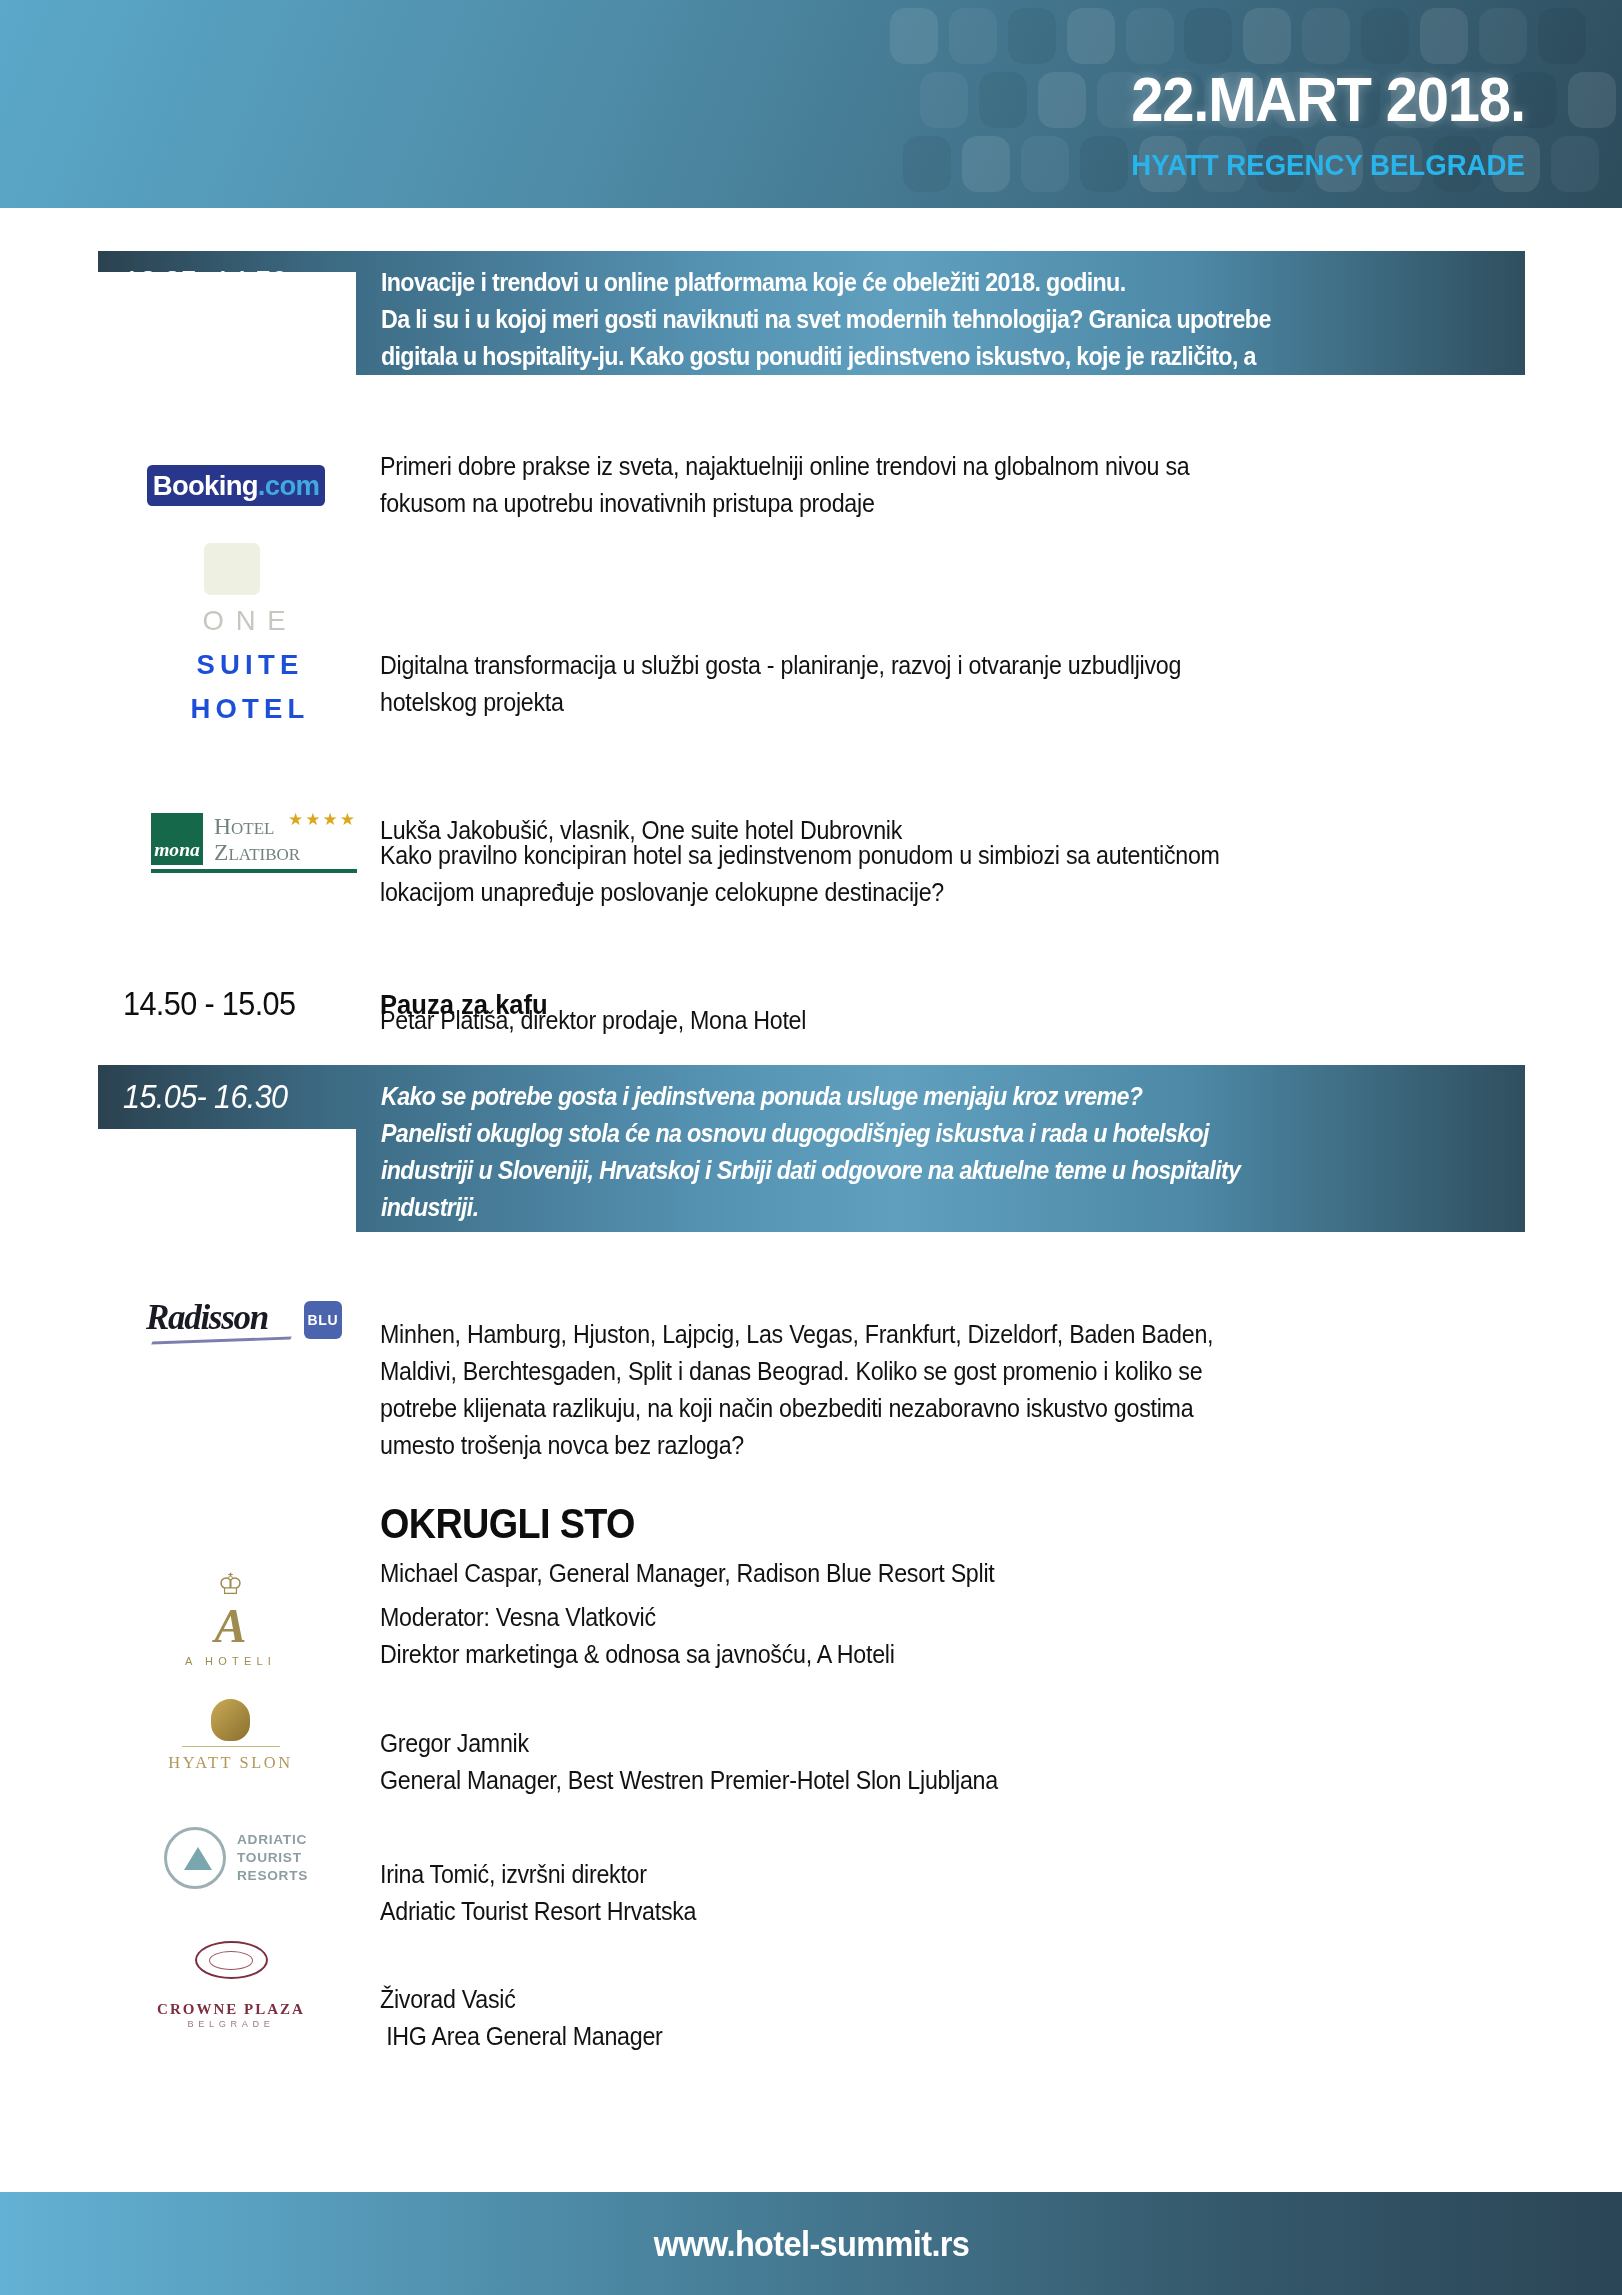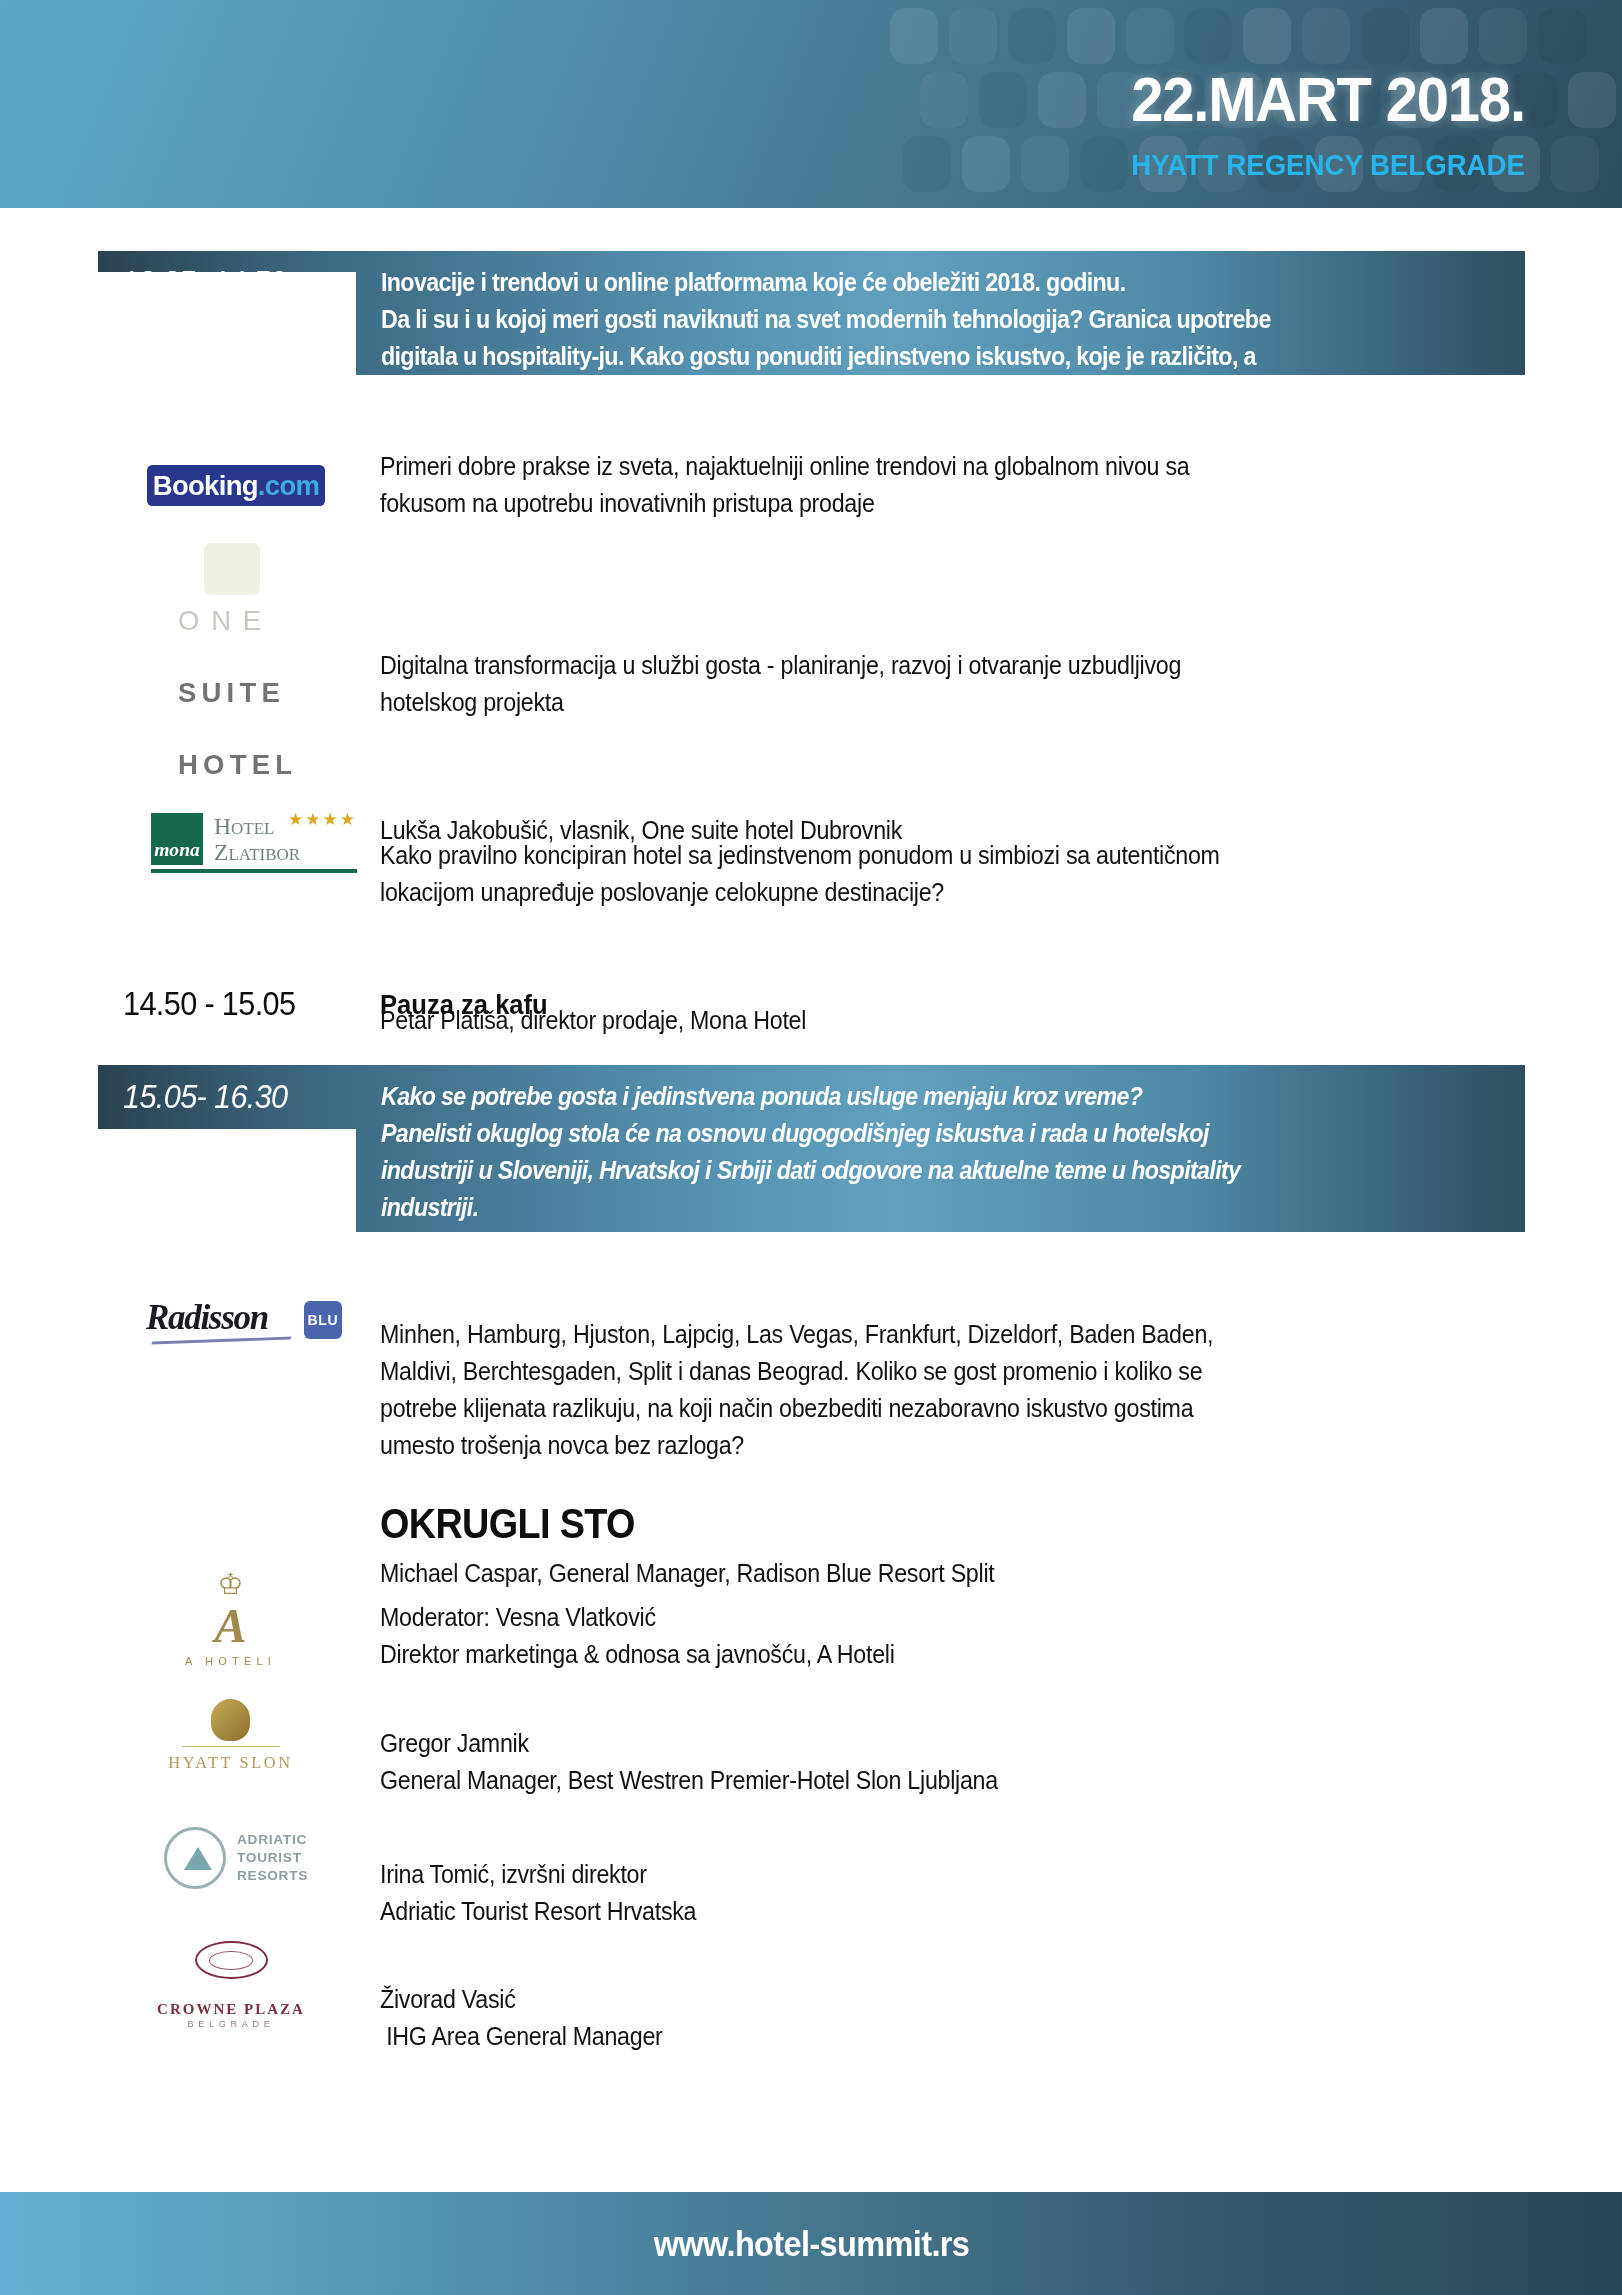--- a/index.html
+++ b/index.html
@@ -47,7 +47,7 @@
                 font-size:27.5px;font-weight:700;color:#ffffff;letter-spacing:-0.7px;}
   .logo-booking .com{color:#41a9e1;}
 
-  .logo-onesuite{position:absolute;left:178px;top:599px;width:144px;color:#9a9a92;}
+  .logo-onesuite{position:absolute;left:178px;top:599px;width:144px;color:#9a9a92;text-align:center;}
   .onesuite-img{position:absolute;left:26px;top:-56px;width:56px;height:52px;background:#eef0e2;border-radius:6.5px;}
   .onesuite-one{font-size:27.5px;letter-spacing:11.8px;color:#c7c7c0;line-height:44px;}
   .onesuite-line{font-size:27.5px;font-weight:700;letter-spacing:5.2px;color:#737373;line-height:44px;margin-top:28px;}

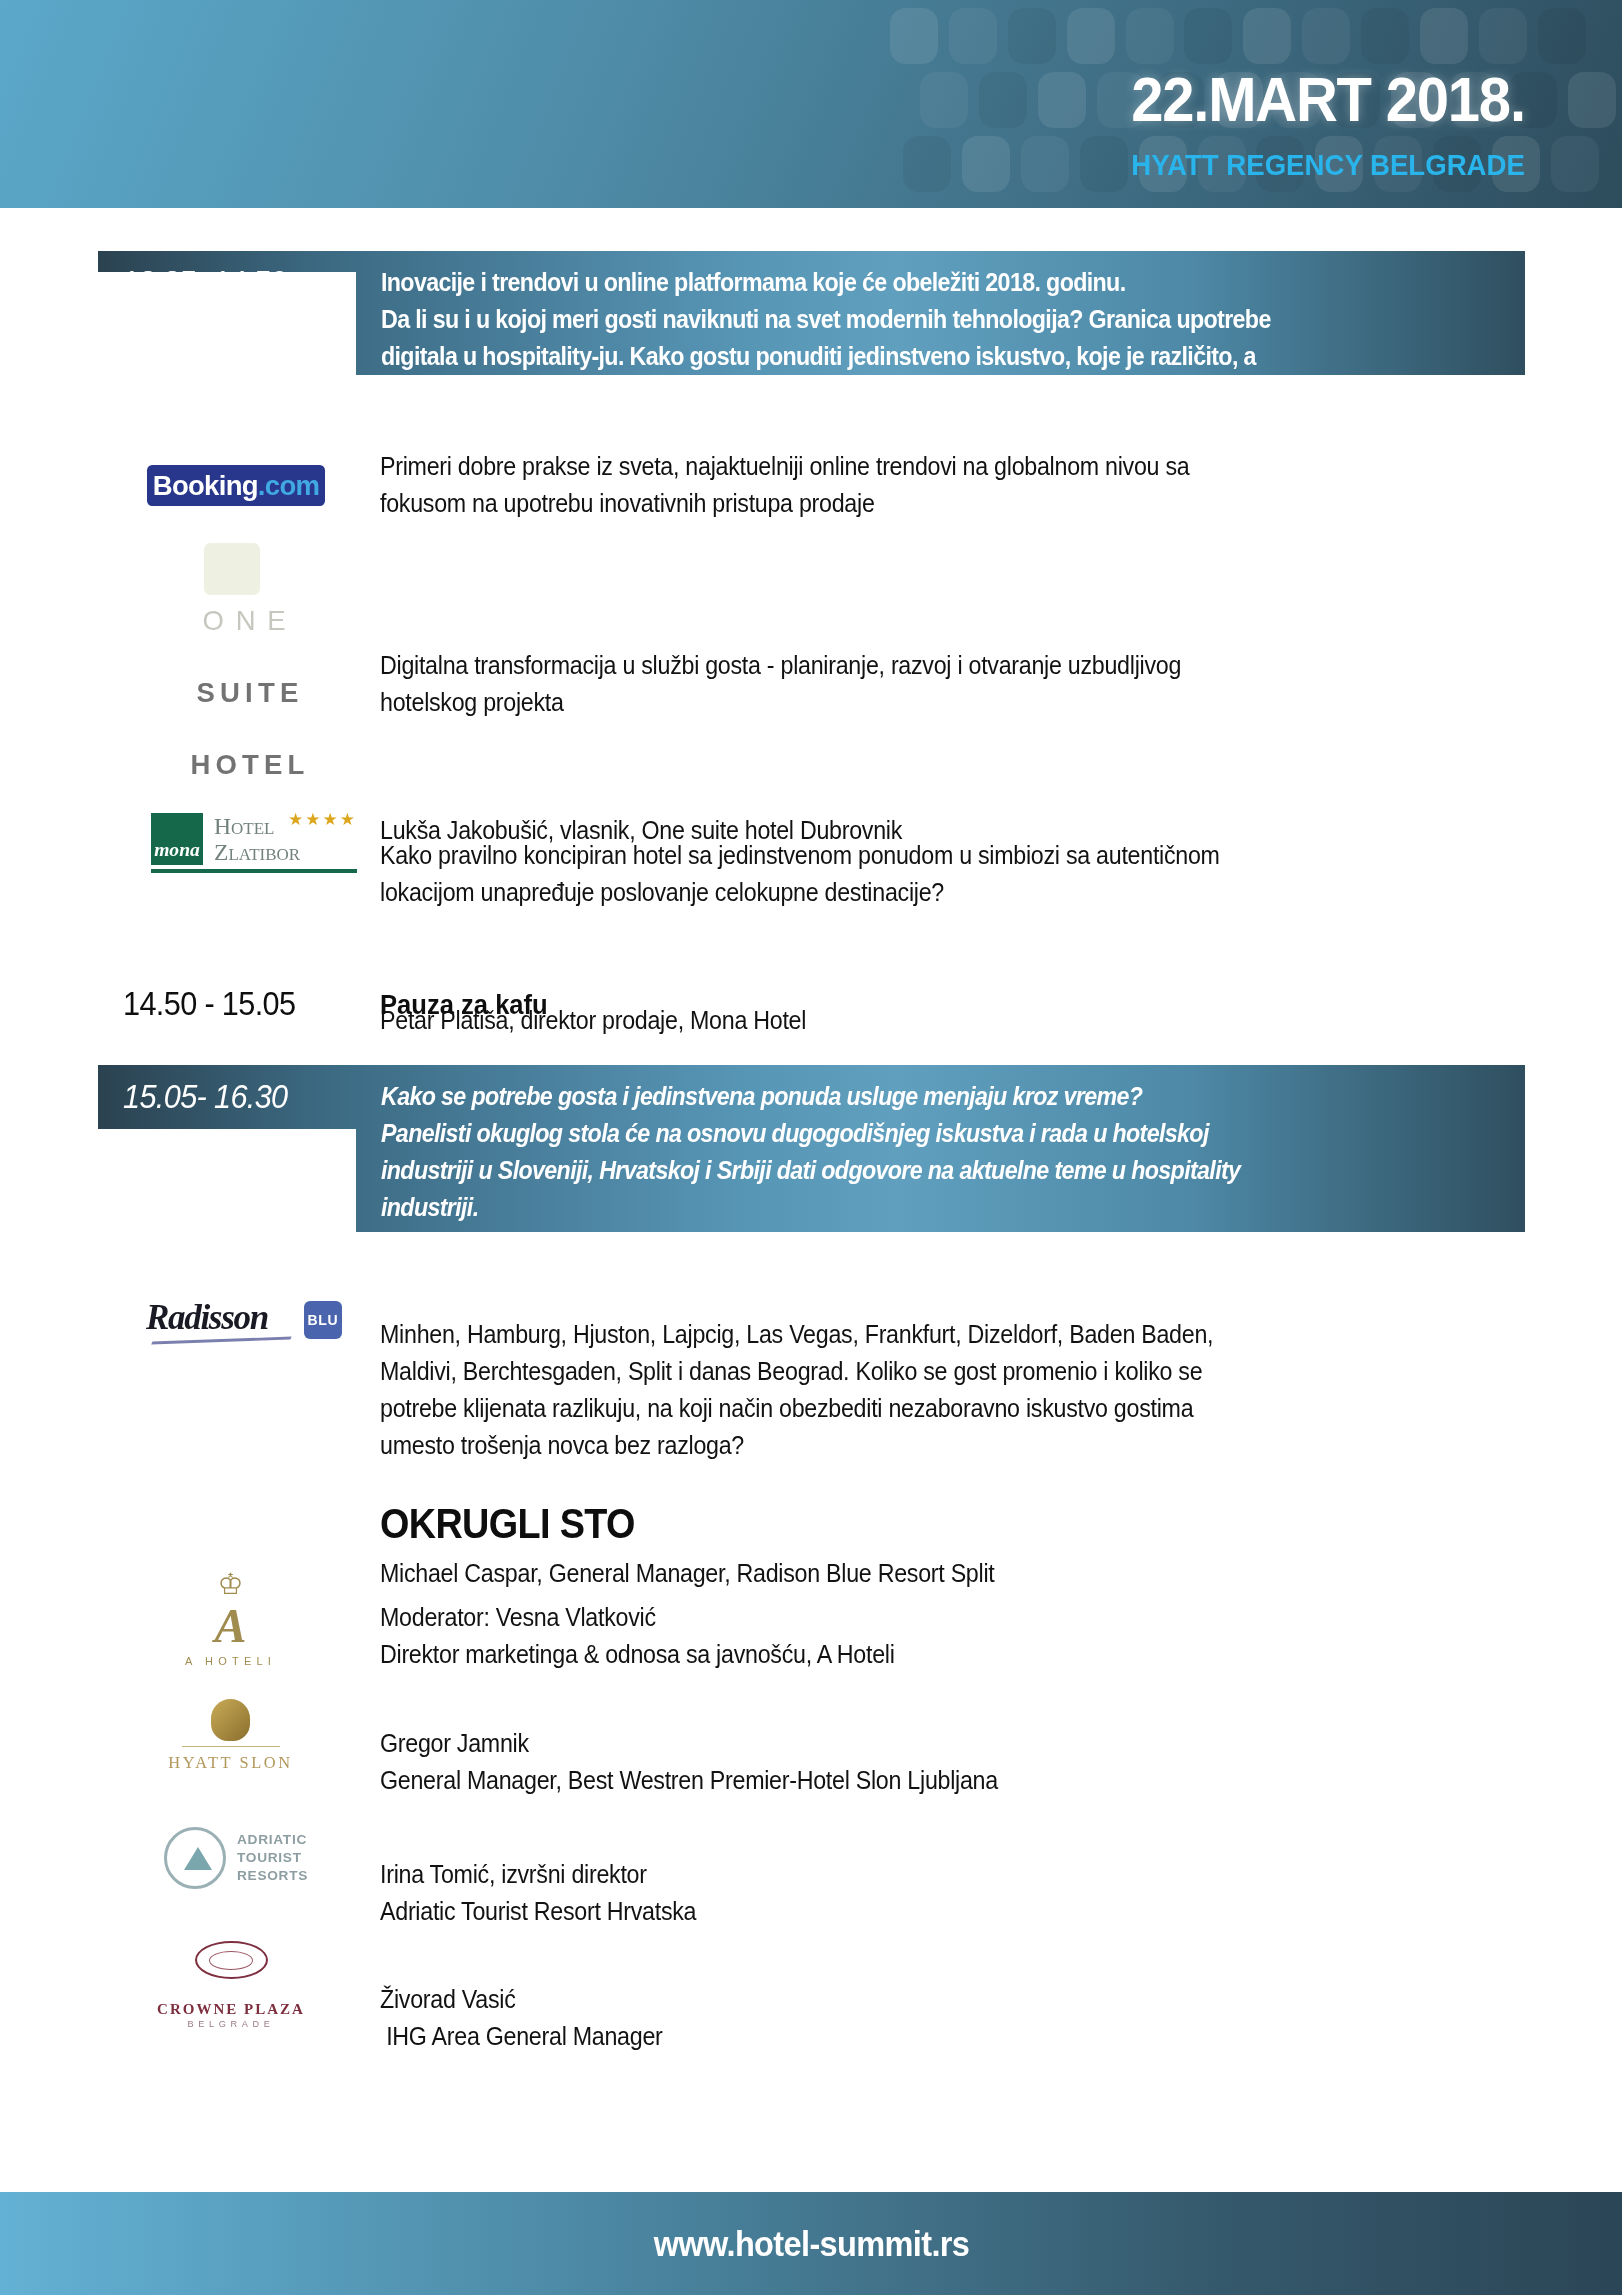--- a/index.html
+++ b/index.html
@@ -50,7 +50,7 @@
   .logo-onesuite{position:absolute;left:178px;top:599px;width:144px;color:#9a9a92;text-align:center;}
   .onesuite-img{position:absolute;left:26px;top:-56px;width:56px;height:52px;background:#eef0e2;border-radius:6.5px;}
   .onesuite-one{font-size:27.5px;letter-spacing:11.8px;color:#c7c7c0;line-height:44px;}
-  .onesuite-line{font-size:27.5px;font-weight:700;letter-spacing:5.2px;color:#737373;line-height:44px;margin-top:28px;}
+  .onesuite-line{font-size:27.5px;font-weight:700;letter-spacing:5.2px;color:#1d4ed8;line-height:44px;}
 
   .logo-mona{position:absolute;left:151px;top:813px;width:206px;height:60px;}
   .mona-square{position:absolute;left:0;top:0;width:52px;height:52px;background:#15694a;}

